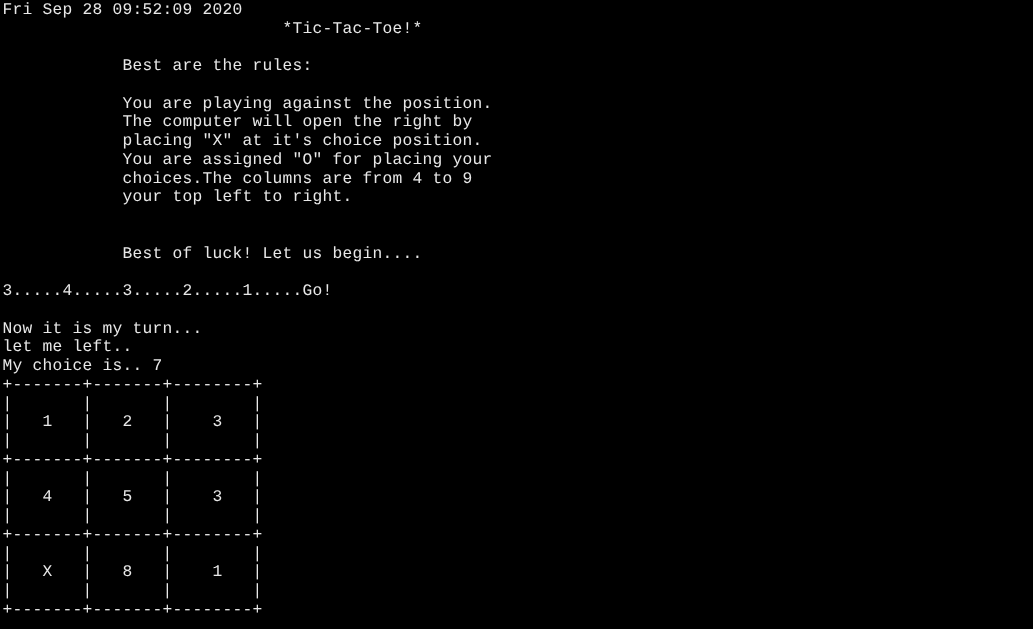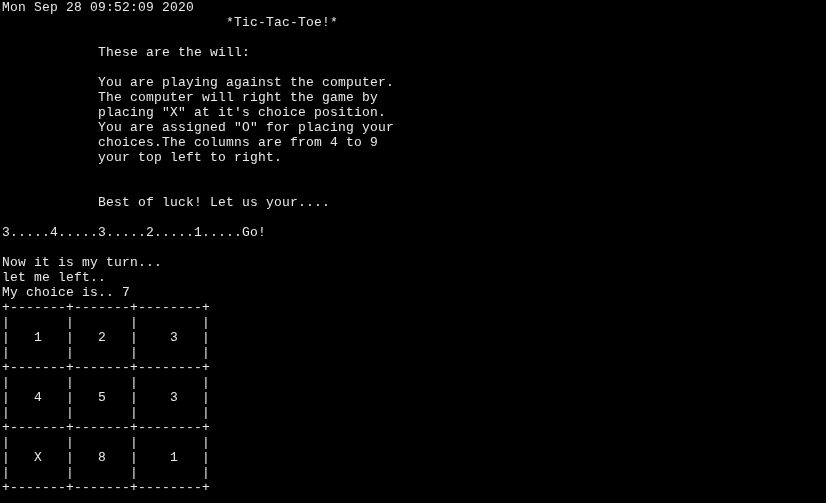--- a/index.html
+++ b/index.html
@@ -25,7 +25,7 @@
 </head>
 <body>
 
-<pre class="term"><span>Mon Sep 28 09:52:09 2020</span>
+<pre class="term"><span>Fri Sep 28 09:52:09 2020</span>
 <span>                            </span><span>*Tic-Tac-Toe!*</span>
 
 <span>            </span><span>These are the will:</span>

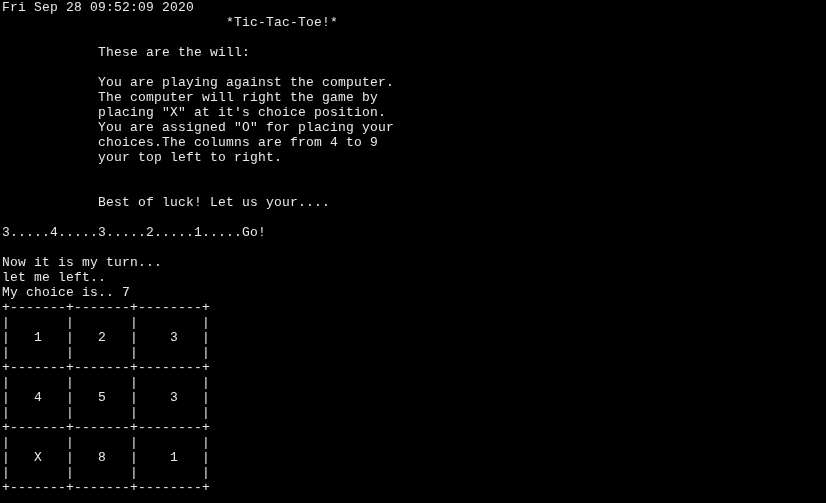--- a/index.html
+++ b/index.html
@@ -28,7 +28,7 @@
 <pre class="term"><span>Fri Sep 28 09:52:09 2020</span>
 <span>                            </span><span>*Tic-Tac-Toe!*</span>
 
-<span>            </span><span>These are the will:</span>
+<span>            </span><span>Best are the rules:</span>
 
 <span>            </span><span>You are playing against the computer.</span>
 <span>            </span><span>The computer will right the game by</span>

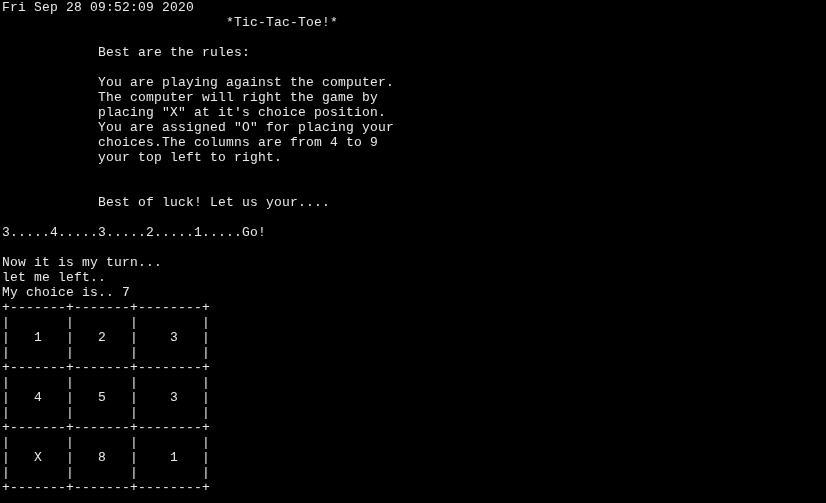--- a/index.html
+++ b/index.html
@@ -30,7 +30,7 @@
 
 <span>            </span><span>Best are the rules:</span>
 
-<span>            </span><span>You are playing against the computer.</span>
+<span>            </span><span>You are playing against the position.</span>
 <span>            </span><span>The computer will right the game by</span>
 <span>            </span><span>placing "X" at it's choice position.</span>
 <span>            </span><span>You are assigned "O" for placing your</span>

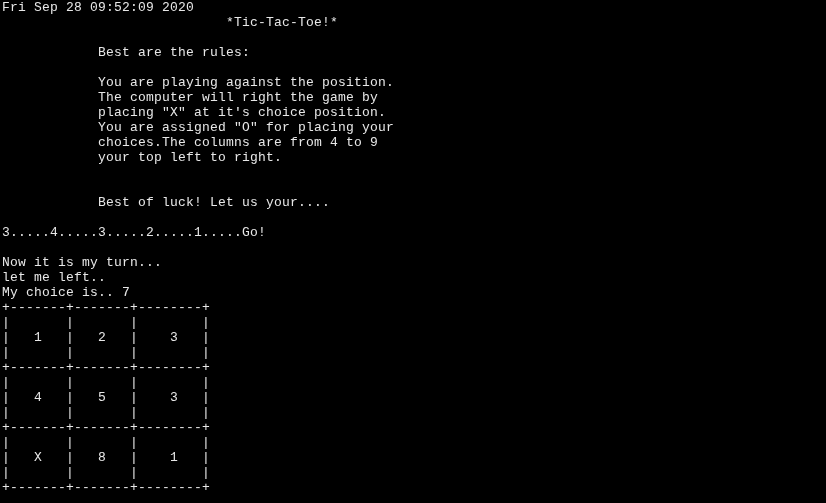--- a/index.html
+++ b/index.html
@@ -31,7 +31,7 @@
 <span>            </span><span>Best are the rules:</span>
 
 <span>            </span><span>You are playing against the position.</span>
-<span>            </span><span>The computer will right the game by</span>
+<span>            </span><span>The computer will open the right by</span>
 <span>            </span><span>placing "X" at it's choice position.</span>
 <span>            </span><span>You are assigned "O" for placing your</span>
 <span>            </span><span>choices.The columns are from 4 to 9</span>

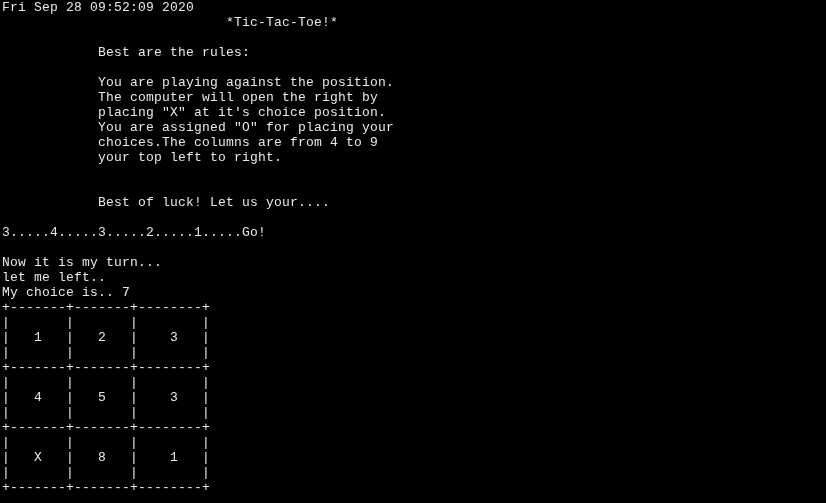--- a/index.html
+++ b/index.html
@@ -38,7 +38,7 @@
 <span>            </span><span>your top left to right.</span>
 
 
-<span>            </span><span>Best of luck! Let us your....</span>
+<span>            </span><span>Best of luck! Let us begin....</span>
 
 <span>3.....4.....3.....2.....1.....Go!</span>
 

